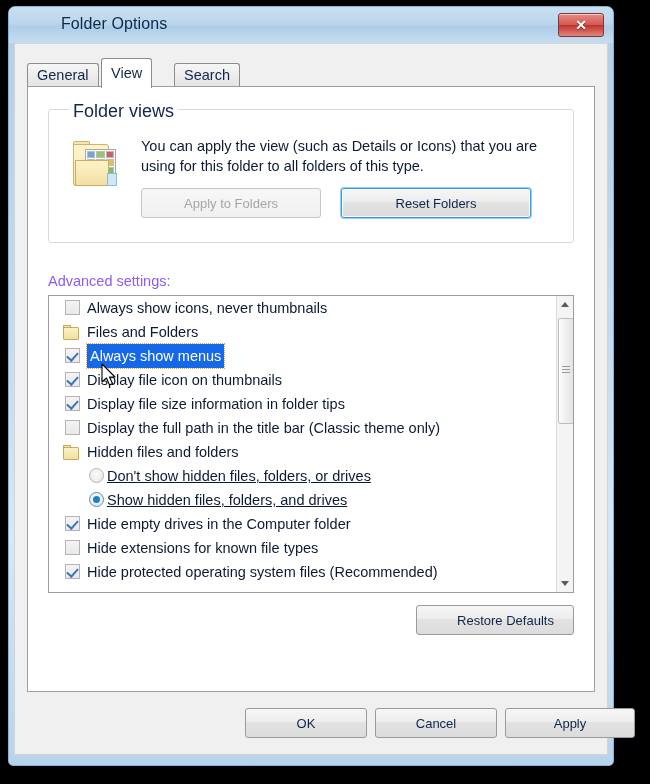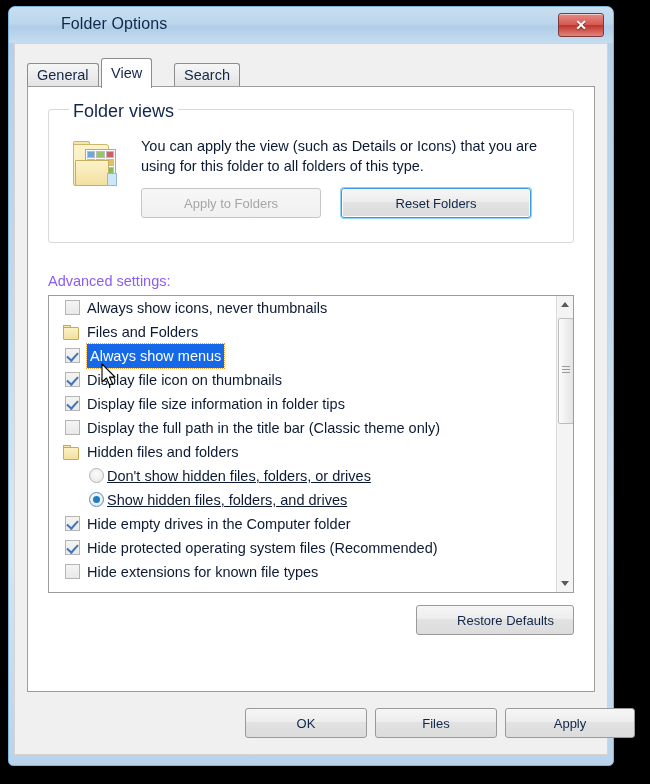--- a/index.html
+++ b/index.html
@@ -475,12 +475,12 @@
               <span class="lbl">Hide empty drives in the Computer folder</span>
             </div>
             <div class="li item">
+              <div class="cb"></div>
+              <span class="lbl">Hide extensions for known file types</span>
+            </div>
+            <div class="li item">
               <div class="cb checked"></div>
               <span class="lbl">Hide protected operating system files (Recommended)</span>
-            </div>
-            <div class="li item">
-              <div class="cb"></div>
-              <span class="lbl">Hide extensions for known file types</span>
             </div>
           </div>
 

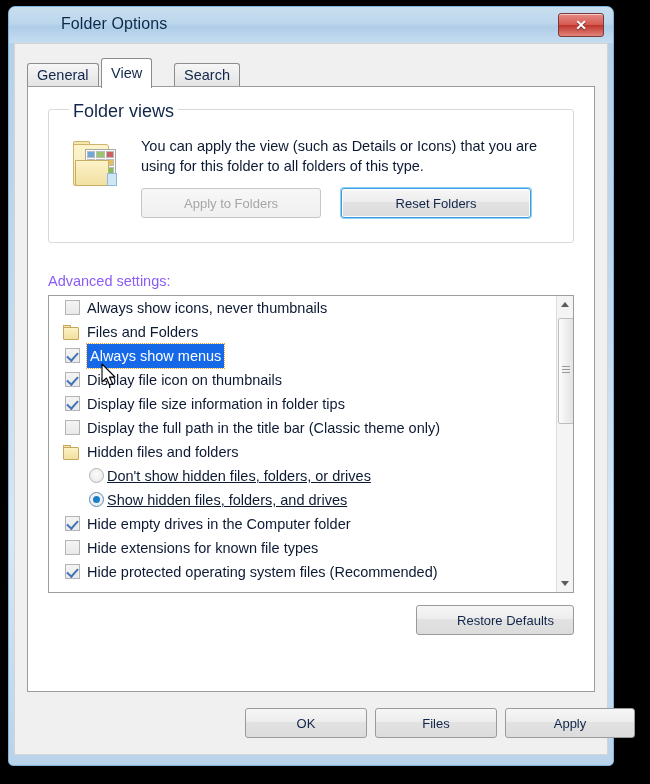--- a/index.html
+++ b/index.html
@@ -506,7 +506,7 @@
 
     <div id="bottombar">
       <button class="winbtn" id="btn-ok">OK</button>
-      <button class="winbtn" id="btn-cancel">Files</button>
+      <button class="winbtn" id="btn-cancel">Cancel</button>
       <button class="winbtn" id="btn-apply">Apply</button>
     </div>
 

